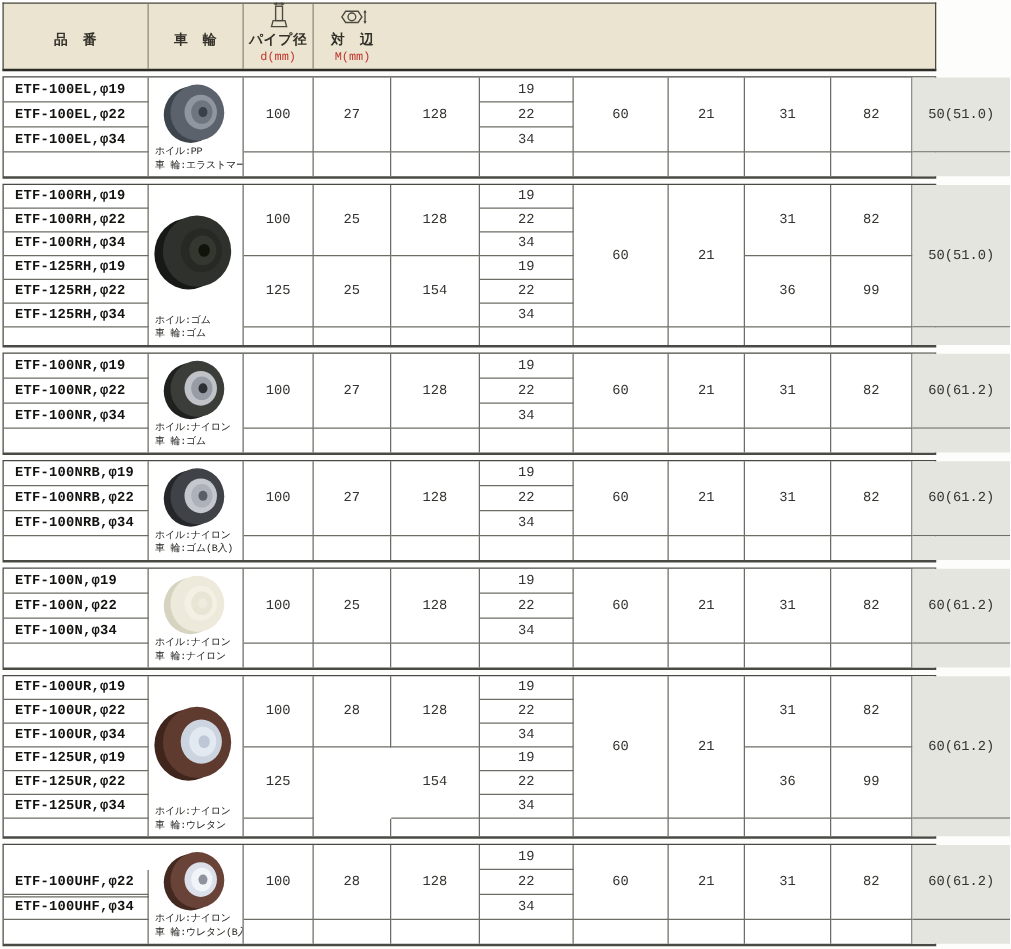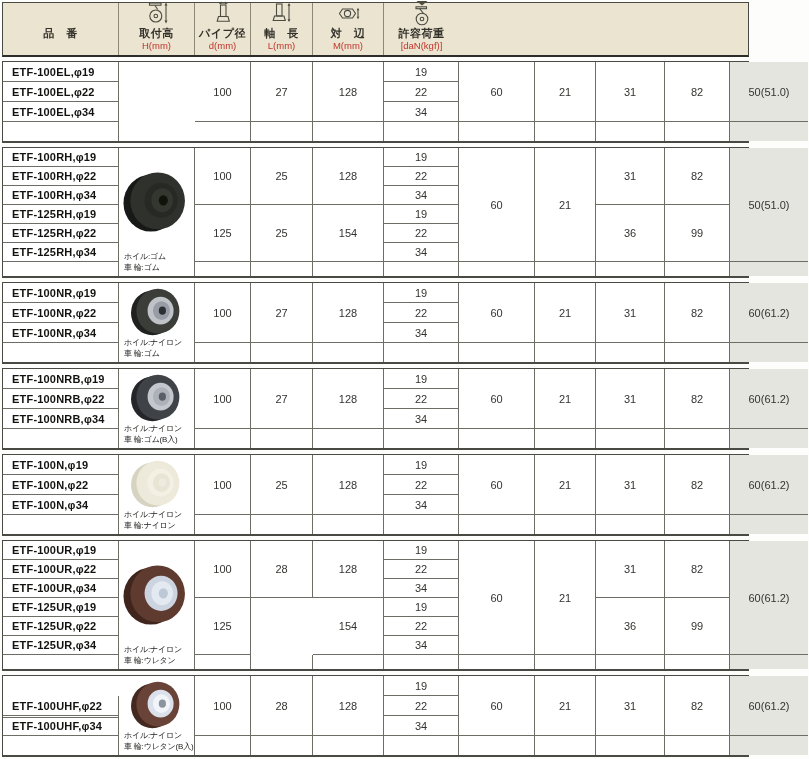--- a/index.html
+++ b/index.html
@@ -8,7 +8,7 @@
     background:#fdfdfb;
     font-family:"Liberation Sans","DejaVu Sans",sans-serif;
   }
-  .catalog{margin:2px;width:747px;}
+  .catalog{margin:2px;width:747px;font-family:Liberation Mono, monospace;}
   .grid{
     display:grid;
     grid-template-columns:116px 76px 56px 62px 71px 75px 76px 61px 69px 65px 78px;

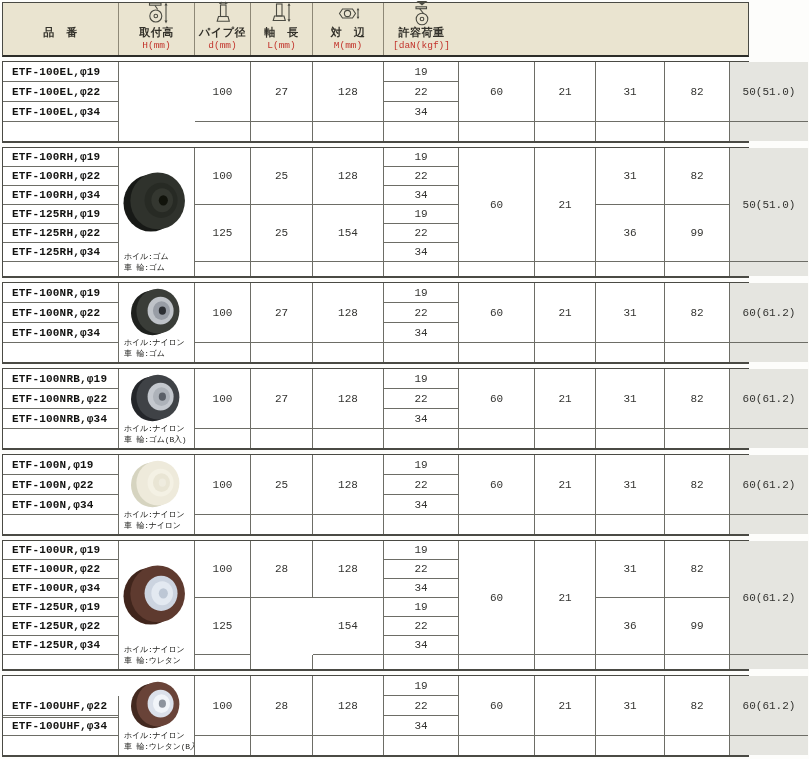--- a/index.html
+++ b/index.html
@@ -68,6 +68,11 @@
       <div class="hcell">
         <div class="hicon"></div>
         <div class="hlabel">品　番</div>
+        <div class="hunit">&nbsp;</div>
+      </div>
+      <div class="hcell">
+        <div class="hicon"></div>
+        <div class="hlabel">車　輪</div>
         <div class="hunit">&nbsp;</div>
       </div>
       <div class="hcell">

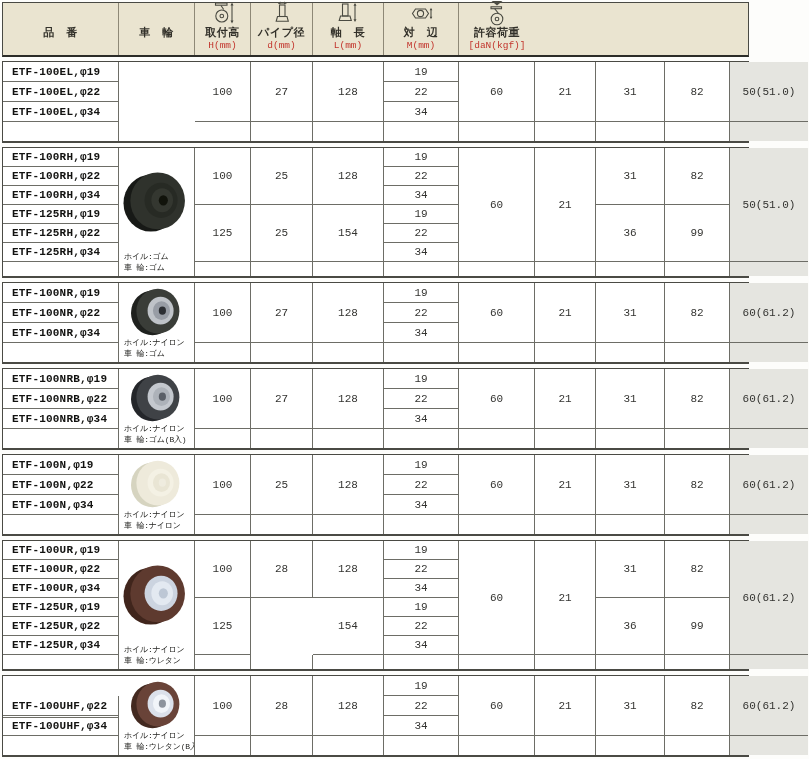--- a/index.html
+++ b/index.html
@@ -74,21 +74,6 @@
         <div class="hicon"></div>
         <div class="hlabel">車　輪</div>
         <div class="hunit">&nbsp;</div>
-      </div>
-      <div class="hcell">
-        <div class="hicon">
-          <svg width="24" height="26" viewBox="0 0 24 26">
-            <rect x="4.5" y="3" width="11.5" height="2.2" stroke="#4b4b42" stroke-width="1.1" fill="none"></rect>
-            <path d="M10 5.5l2.7 4" stroke="#4b4b42" stroke-width="1.1" fill="none"></path>
-            <circle cx="10.8" cy="16" r="6" stroke="#4b4b42" stroke-width="1.1" fill="none"></circle>
-            <circle cx="10.8" cy="16" r="1.8" stroke="#4b4b42" stroke-width="1.1" fill="none"></circle>
-            <path d="M21 4v18" stroke="#4b4b42" stroke-width="1.1" fill="none"></path>
-            <path d="M21 2.6l-1.5 2.8h3z" fill="#4b4b42"></path>
-            <path d="M21 23.4l-1.5-2.8h3z" fill="#4b4b42"></path>
-          </svg>
-        </div>
-        <div class="hlabel">取付高</div>
-        <div class="hunit">H(mm)</div>
       </div>
       <div class="hcell">
         <div class="hicon">

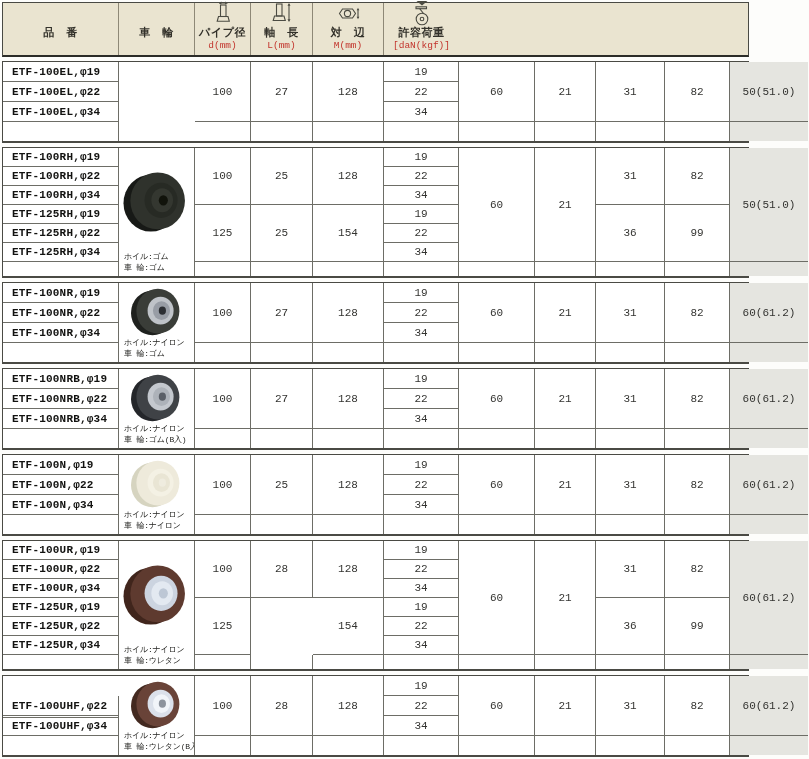--- a/index.html
+++ b/index.html
@@ -87,19 +87,6 @@
         </div>
         <div class="hlabel">パイプ径</div>
         <div class="hunit">d(mm)</div>
-      </div>
-      <div class="hcell">
-        <div class="hicon">
-          <svg width="24" height="26" viewBox="0 0 24 26">
-            <rect x="6.5" y="4" width="5.5" height="12" stroke="#4b4b42" stroke-width="1.1" fill="none"></rect>
-            <path d="M4.5 16h9.5l1.3 4.5H3.2z" stroke="#4b4b42" stroke-width="1.1" fill="none"></path>
-            <path d="M19 4.5v16" stroke="#4b4b42" stroke-width="1.1" fill="none"></path>
-            <path d="M19 3l-1.5 2.8h3z" fill="#4b4b42"></path>
-            <path d="M19 22l-1.5-2.8h3z" fill="#4b4b42"></path>
-          </svg>
-        </div>
-        <div class="hlabel">軸　長</div>
-        <div class="hunit">L(mm)</div>
       </div>
       <div class="hcell">
         <div class="hicon">

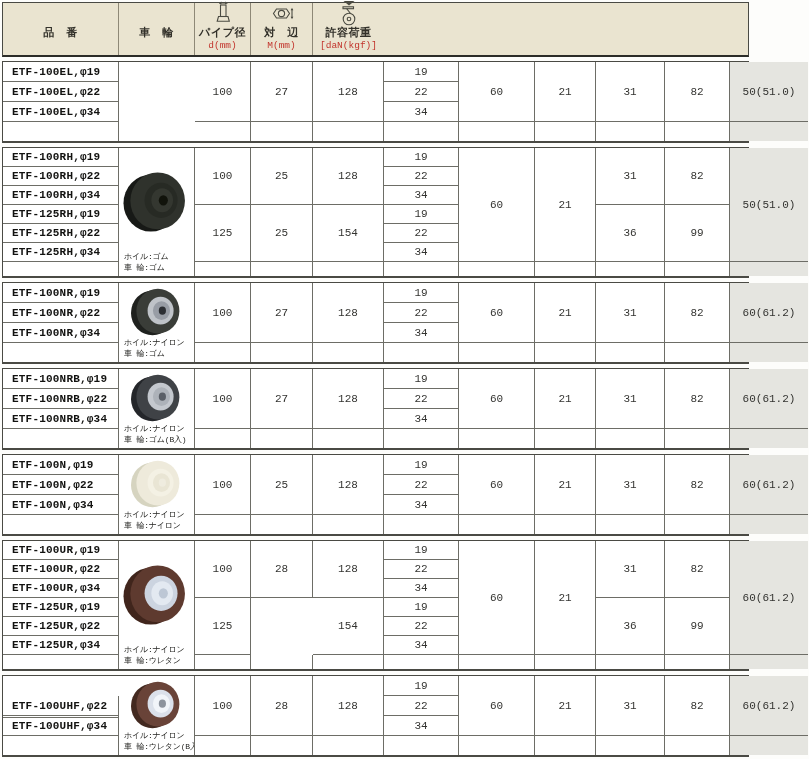--- a/index.html
+++ b/index.html
@@ -100,19 +100,6 @@
         </div>
         <div class="hlabel">対　辺</div>
         <div class="hunit">M(mm)</div>
-      </div>
-      <div class="hcell">
-        <div class="hicon">
-          <svg width="24" height="26" viewBox="0 0 24 26">
-            <path d="M6.5 1h11l-5.5 4.5z" fill="#4b4b42"></path>
-            <rect x="6" y="6.8" width="10.5" height="1.9" stroke="#4b4b42" stroke-width="1.1" fill="none"></rect>
-            <path d="M9.7 8.7l3.8 4.8" stroke="#4b4b42" stroke-width="1.1" fill="none"></path>
-            <circle cx="12" cy="19" r="5.8" stroke="#4b4b42" stroke-width="1.1" fill="none"></circle>
-            <circle cx="12" cy="19" r="1.8" stroke="#4b4b42" stroke-width="1.1" fill="none"></circle>
-          </svg>
-        </div>
-        <div class="hlabel">許容荷重</div>
-        <div class="hunit">[daN(kgf)]</div>
       </div>
     </div>
   <div id="groups">

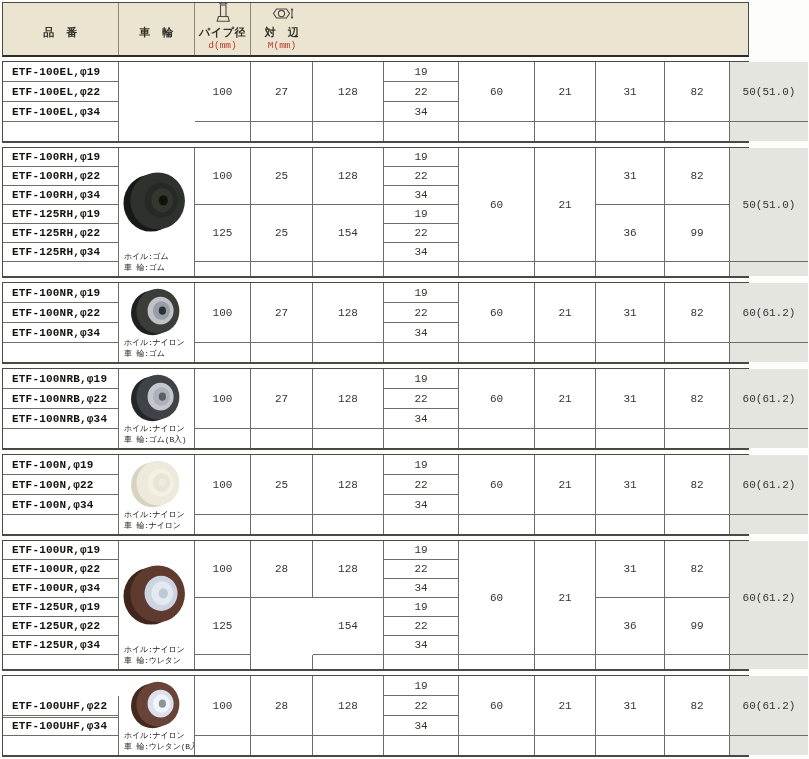--- a/index.html
+++ b/index.html
@@ -108,6 +108,21 @@
         <div class="cell label" style="grid-area: 2 / 1;">ETF-100EL,φ22</div>
         <div class="cell label" style="grid-area: 3 / 1;">ETF-100EL,φ34</div>
         <div class="cell no-b" style="grid-area: 4 / 1;"></div>
+        <div class="cell wheel no-b" style="grid-area: 1 / 2 / span 4;">
+          <div class="wheel-img">
+            <svg width="58" height="52" viewBox="0 0 64 58">
+              <ellipse cx="27" cy="30" rx="24" ry="25" fill="#3e444c"></ellipse>
+              <ellipse cx="33" cy="28" rx="24" ry="25" fill="#5b626c"></ellipse>
+              <ellipse cx="36" cy="27.5" rx="14.5" ry="15.5" fill="#8f96a0"></ellipse>
+              <ellipse cx="37" cy="27.5" rx="9.5" ry="10.5" fill="#6e757f"></ellipse>
+              <ellipse cx="38" cy="27.5" rx="4" ry="4.5" fill="#3a4048"></ellipse>
+            </svg>
+          </div>
+          <div class="caption">
+            <div>ホイル:PP</div>
+            <div>車 輪:エラストマー</div>
+          </div>
+        </div>
         <div class="cell num" style="grid-area: 1 / 3 / span 3;">100</div>
         <div class="cell num" style="grid-area: 1 / 4 / span 3;">27</div>
         <div class="cell num" style="grid-area: 1 / 5 / span 3;">128</div>

